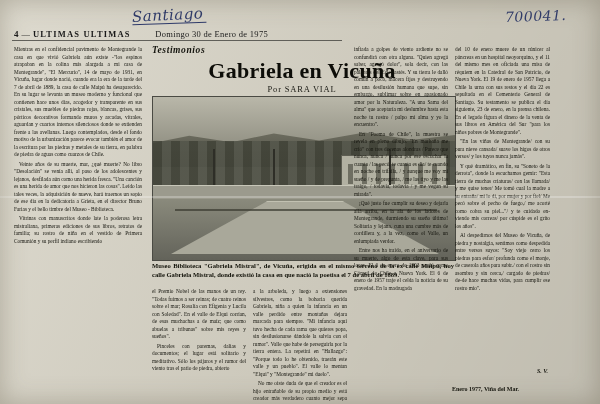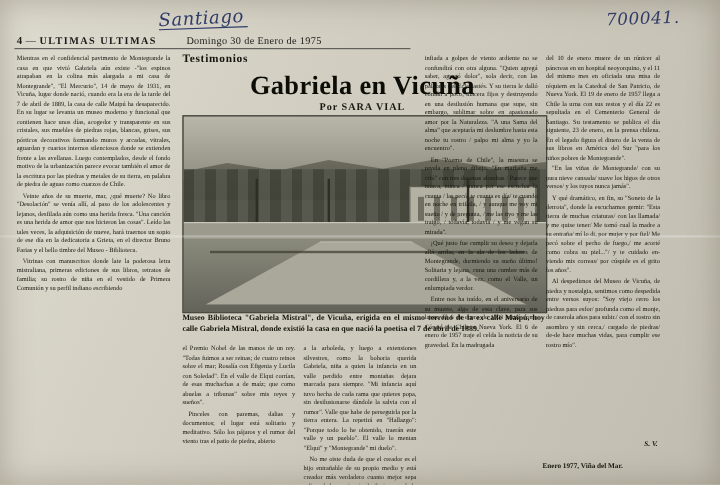--- a/index.html
+++ b/index.html
@@ -87,6 +87,7 @@
     left: 152px;
     top: 45px;
     font-size: 9.5px;
+    font-style: italic;
     font-weight: bold;
     color: #15150f;
     letter-spacing: 0.6px;

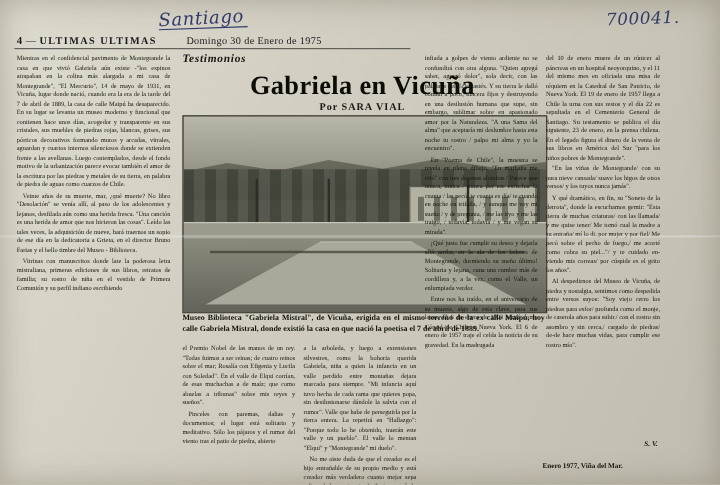--- a/index.html
+++ b/index.html
@@ -111,7 +111,7 @@
     width: 300px;
     text-align: center;
     font-size: 8.5px;
-    font-weight: bold;
+    font-weight: normal;
     letter-spacing: 0.8px;
     color: #1a1a14;
   }

